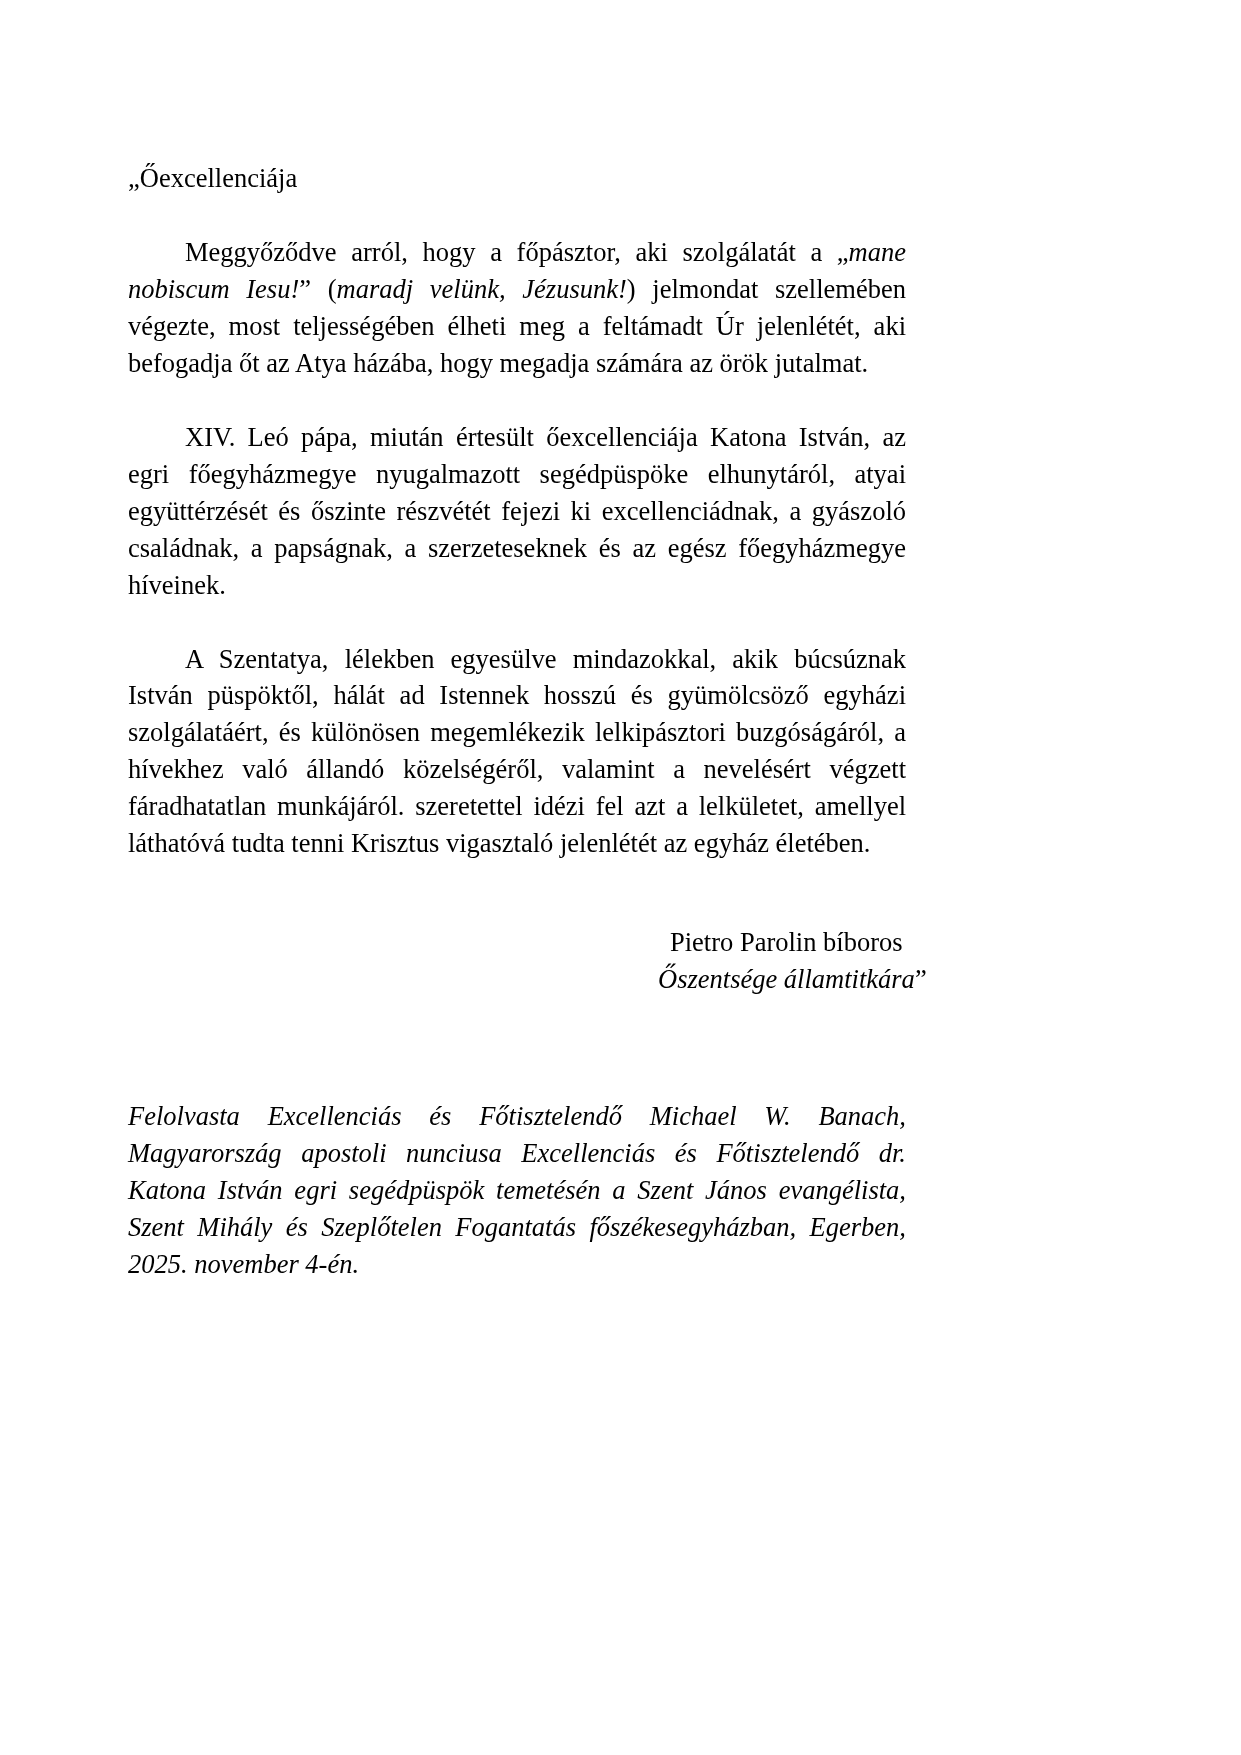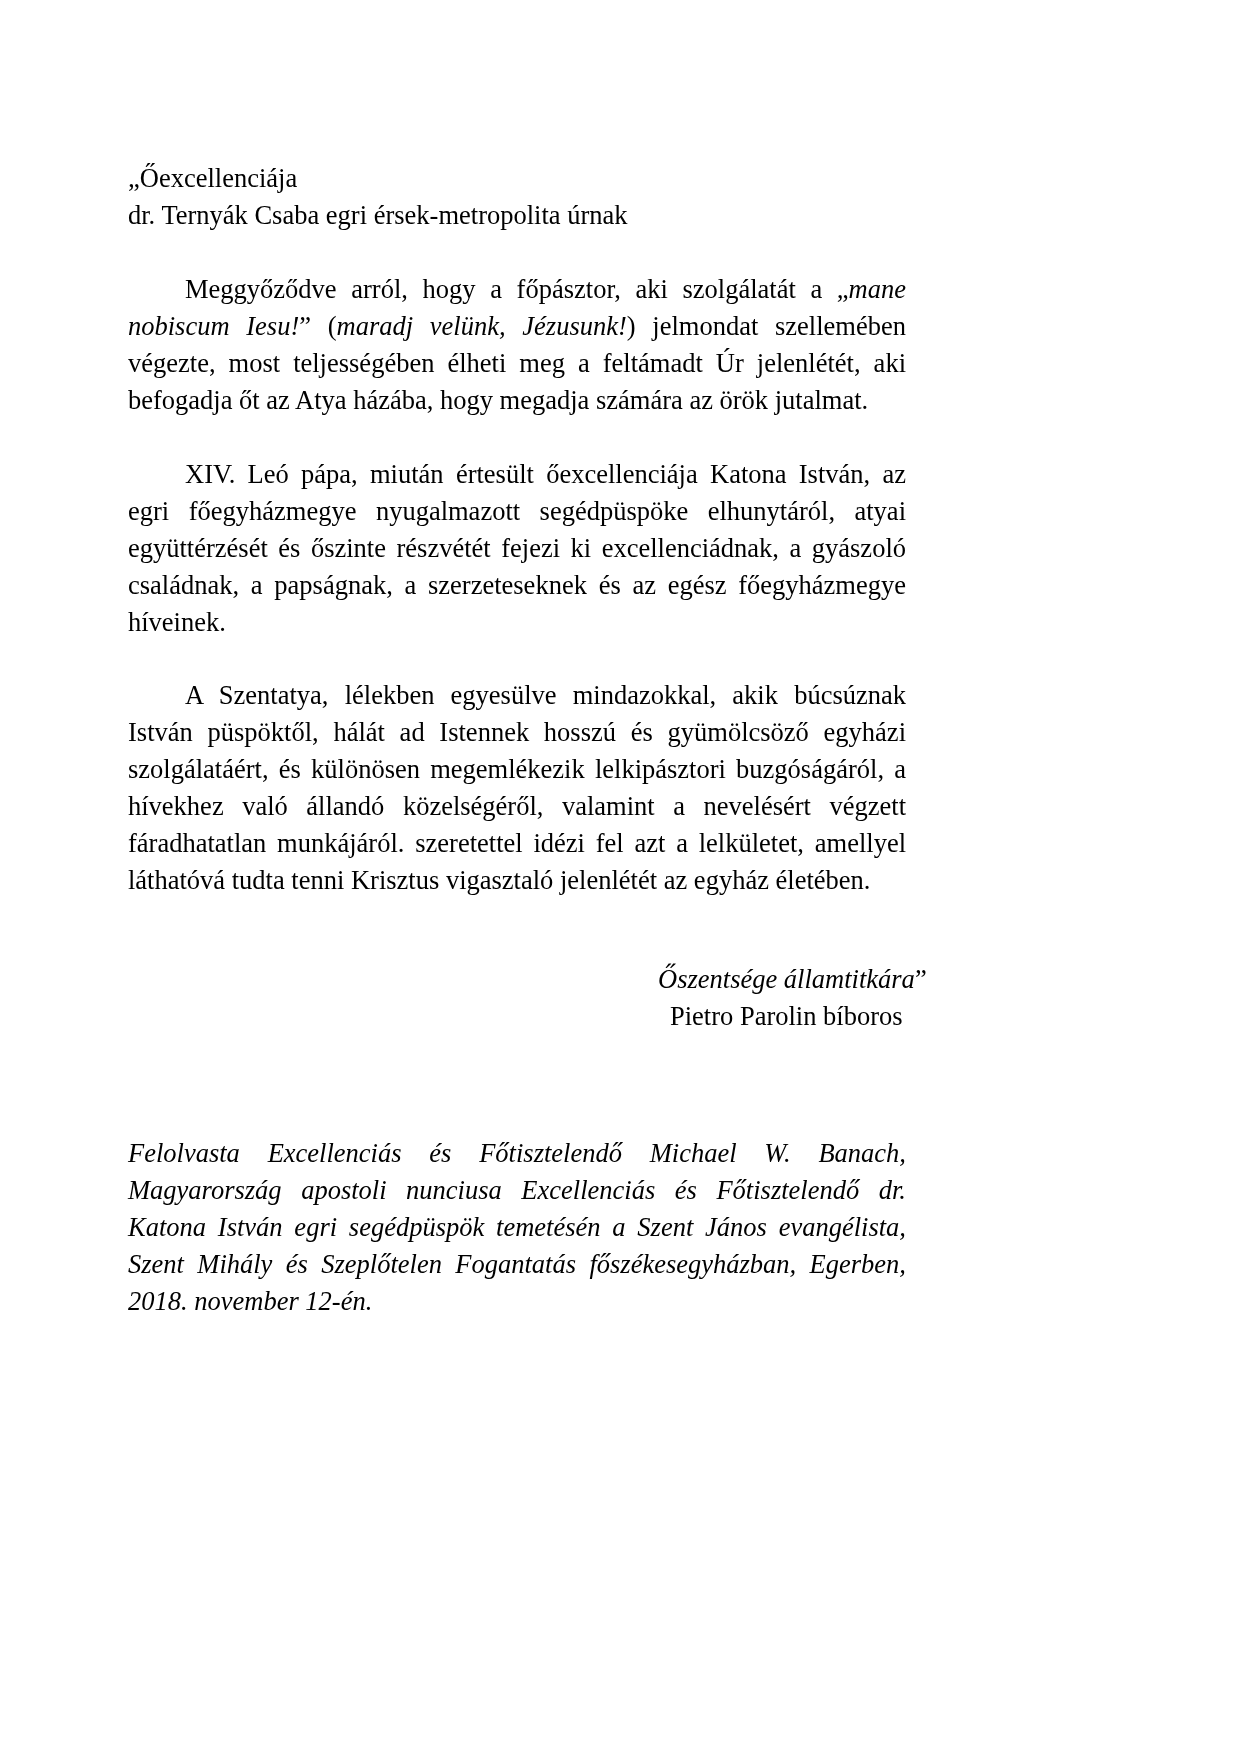--- a/index.html
+++ b/index.html
@@ -85,7 +85,6 @@
 
     <div class="salutation">
       <span class="line">„Őexcellenciája</span>
-      <span class="line">dr. Ternyák Csaba egri érsek-metropolita úrnak</span>
     </div>
 
     <p class="para spaced"><span>Meggyőződve arról, hogy a főpásztor, aki szolgálatát a „</span><span class="it">mane nobiscum Iesu!</span><span>” (</span><span class="it">maradj velünk, Jézusunk!</span><span>) jelmondat szellemében végezte, most teljességében élheti meg a feltámadt Úr jelenlétét, aki befogadja őt az Atya házába, hogy megadja számára az örök jutalmat.</span></p>

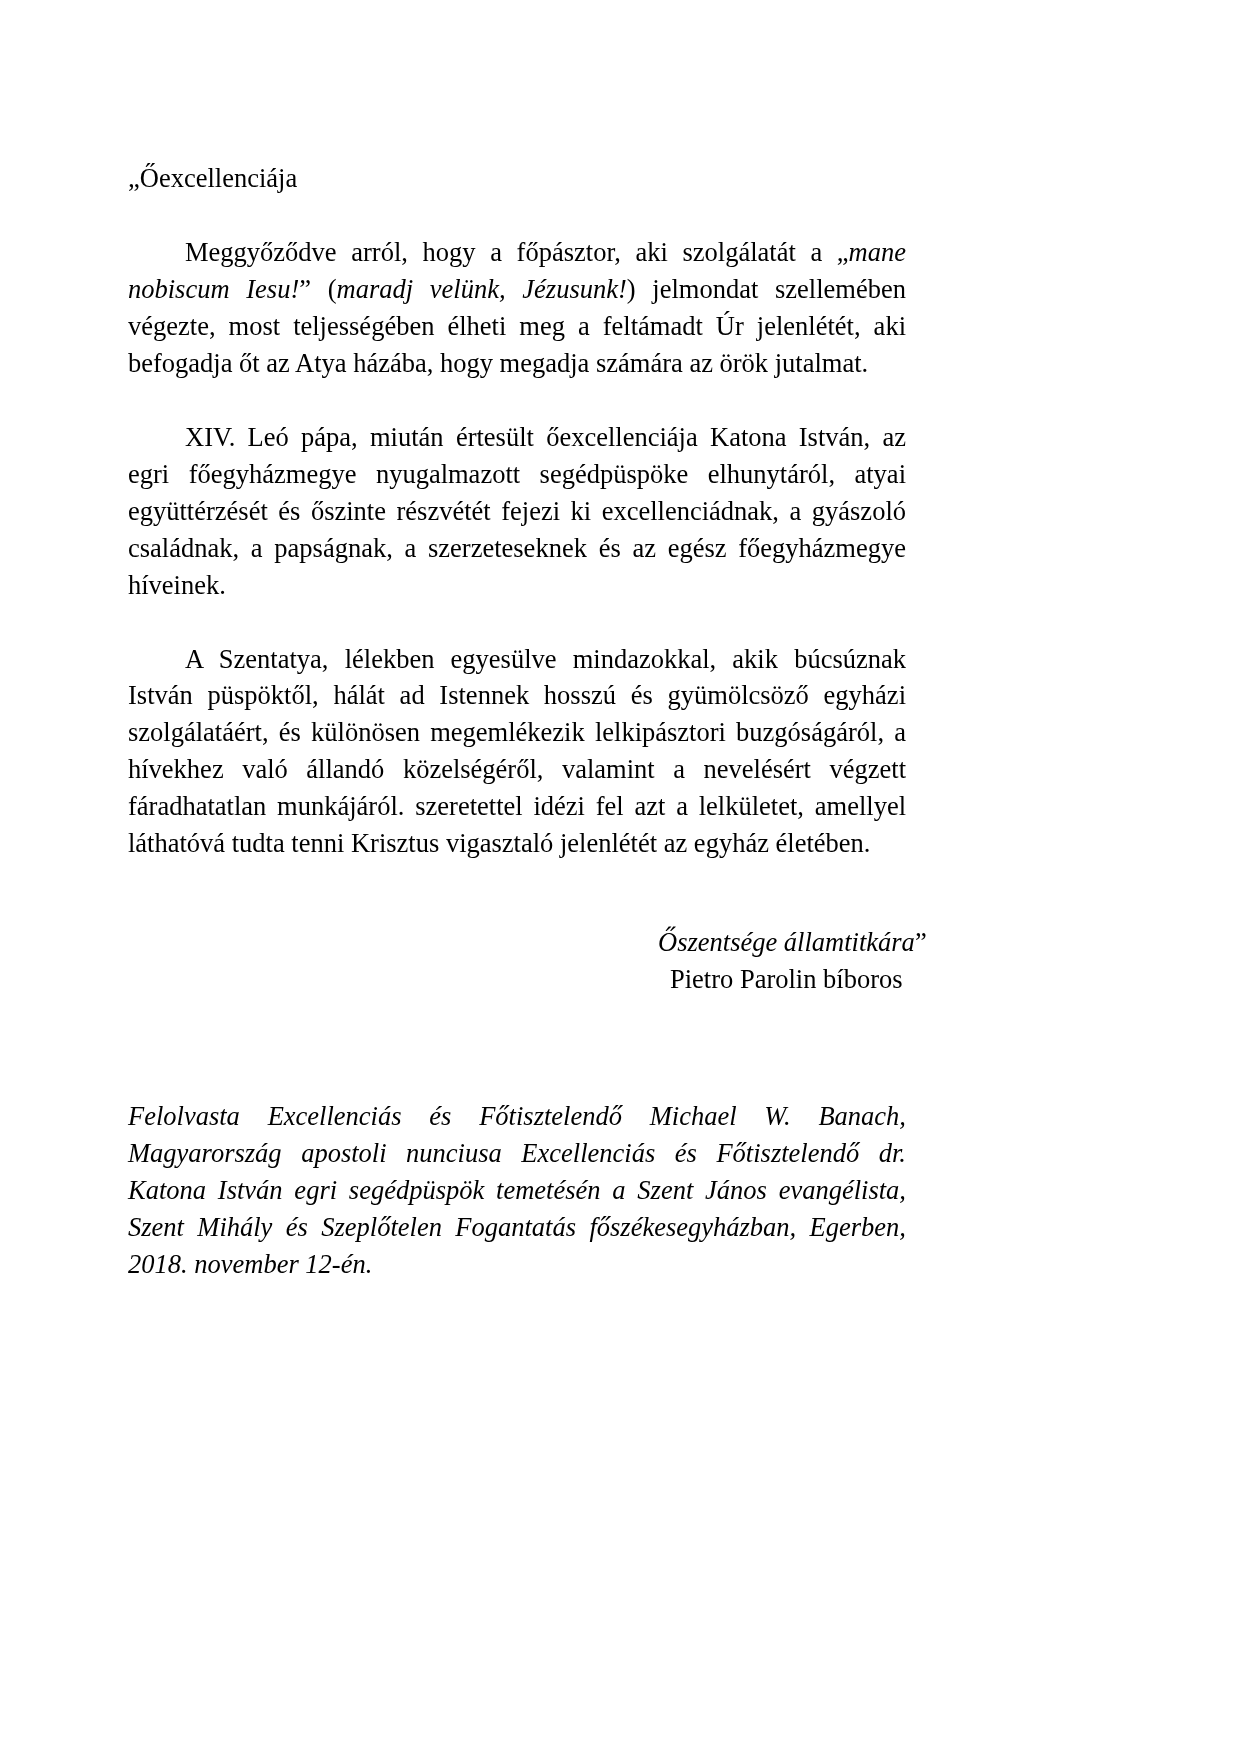--- a/index.html
+++ b/index.html
@@ -96,8 +96,8 @@
 
 
     <div class="signature">
+      <span class="sig-line sig-name">Pietro Parolin bíboros</span>
       <span class="sig-line"><span class="sig-title">Őszentsége államtitkára</span><span>”</span></span>
-      <span class="sig-line sig-name">Pietro Parolin bíboros</span>
     </div>
 
     <p class="footnote">Felolvasta Excellenciás és Főtisztelendő Michael W. Banach, Magyarország apostoli nunciusa Excellenciás és Főtisztelendő dr. Katona István egri segédpüspök temetésén a Szent János evangélista, Szent Mihály és Szeplőtelen Fogantatás főszékesegyházban, Egerben, 2018. november 12-én.</p>

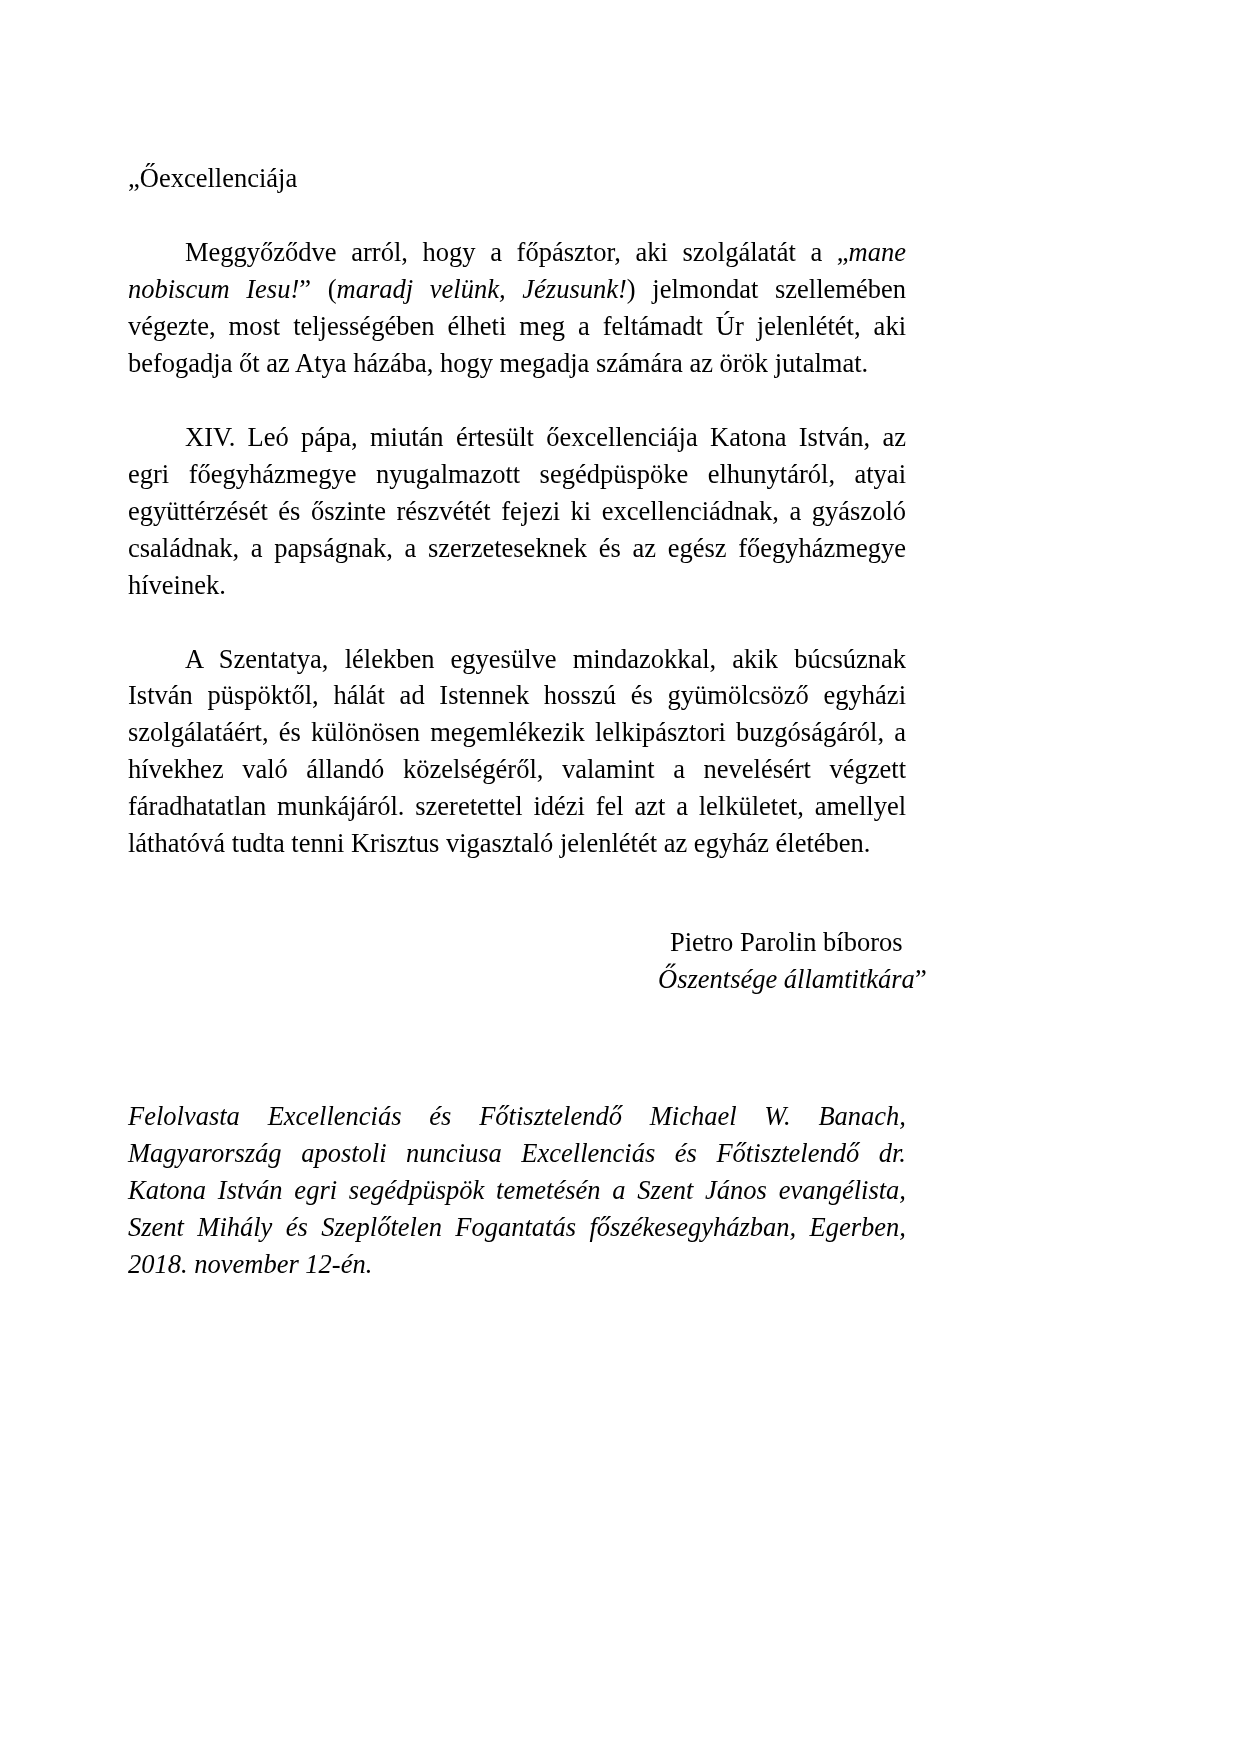--- a/index.html
+++ b/index.html
@@ -100,7 +100,7 @@
       <span class="sig-line"><span class="sig-title">Őszentsége államtitkára</span><span>”</span></span>
     </div>
 
-    <p class="footnote">Felolvasta Excellenciás és Főtisztelendő Michael W. Banach, Magyarország apostoli nunciusa Excellenciás és Főtisztelendő dr. Katona István egri segédpüspök temetésén a Szent János evangélista, Szent Mihály és Szeplőtelen Fogantatás főszékesegyházban, Egerben, 2018. november 12-én.</p>
+    <p class="footnote">Felolvasta Excellenciás és Főtisztelendő Michael W. Banach, Magyarország apostoli nunciusa Excellenciás és Főtisztelendő dr. Katona István egri segédpüspök temetésén a Szent János evangélista, Szent Mihály és Szeplőtelen Fogantatás főszékesegyházban, Egerben, 2025. november 4-én.</p>
 
     <div class="blank-tail"></div>
   </div>

